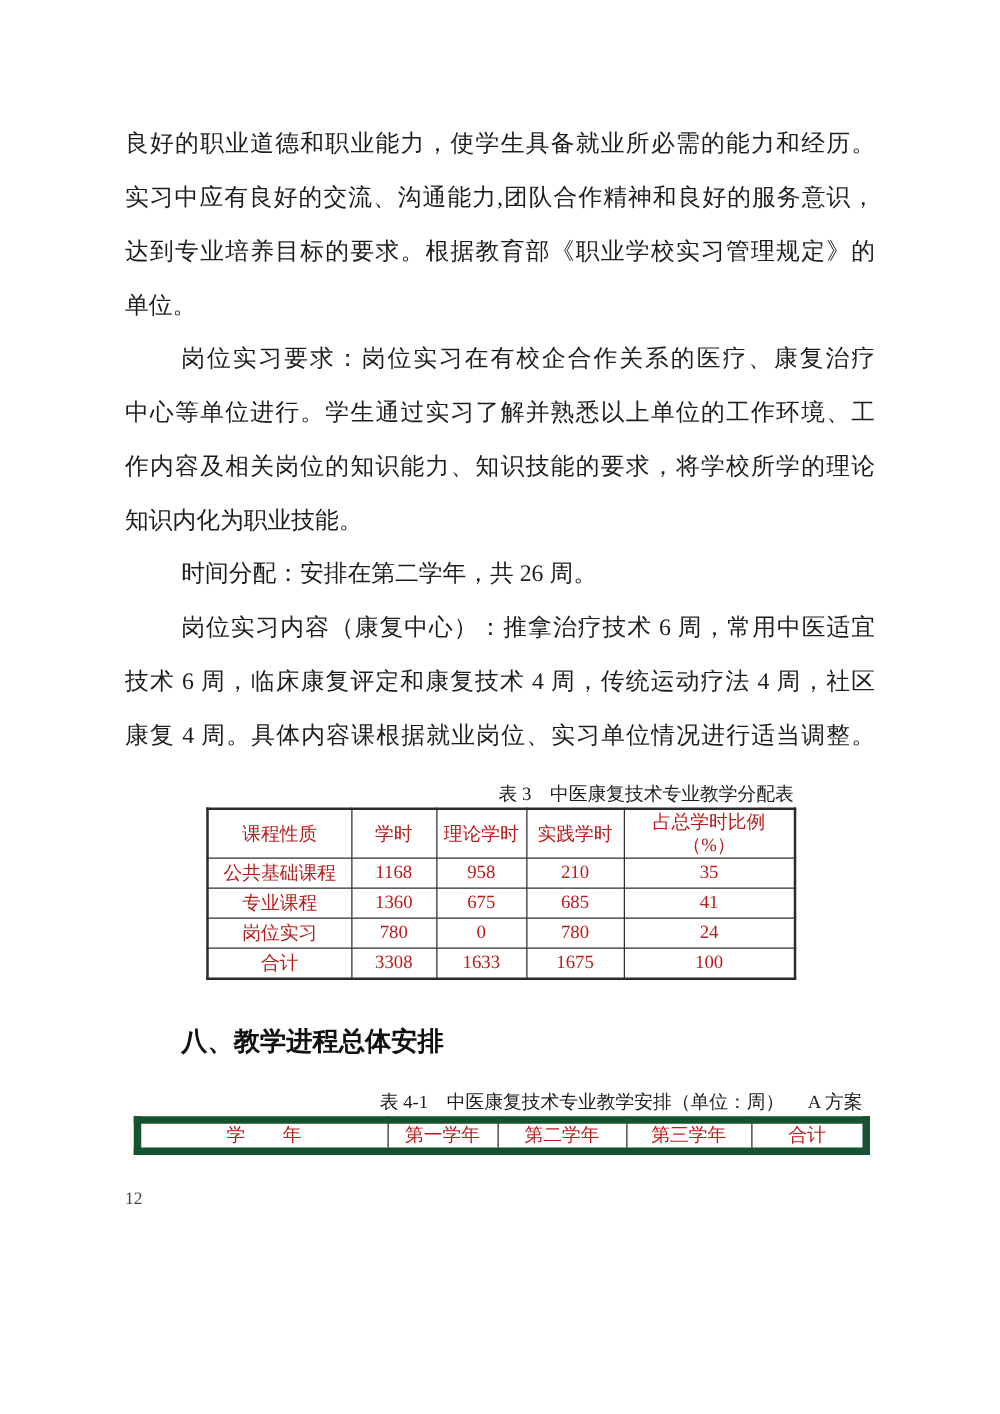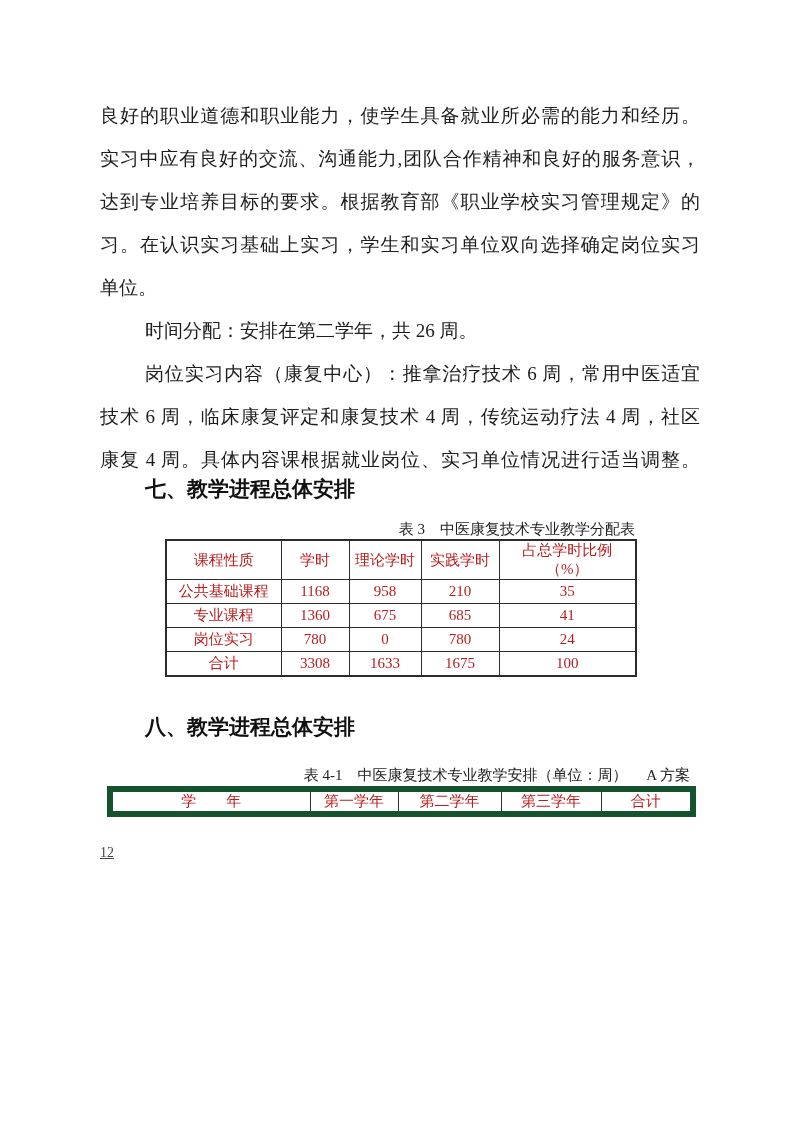--- a/index.html
+++ b/index.html
@@ -77,7 +77,6 @@
       <div class="line jl">良好的职业道德和职业能力，使学生具备就业所必需的能力和经历。</div>
       <div class="line jl">实习中应有良好的交流、沟通能力,团队合作精神和良好的服务意识，</div>
       <div class="line jl">达到专业培养目标的要求。根据教育部《职业学校实习管理规定》的</div>
-      <div class="line jl">习。在认识实习基础上实习，学生和实习单位双向选择确定岗位实习</div>
       <div class="line">单位。</div>
     </div>
 

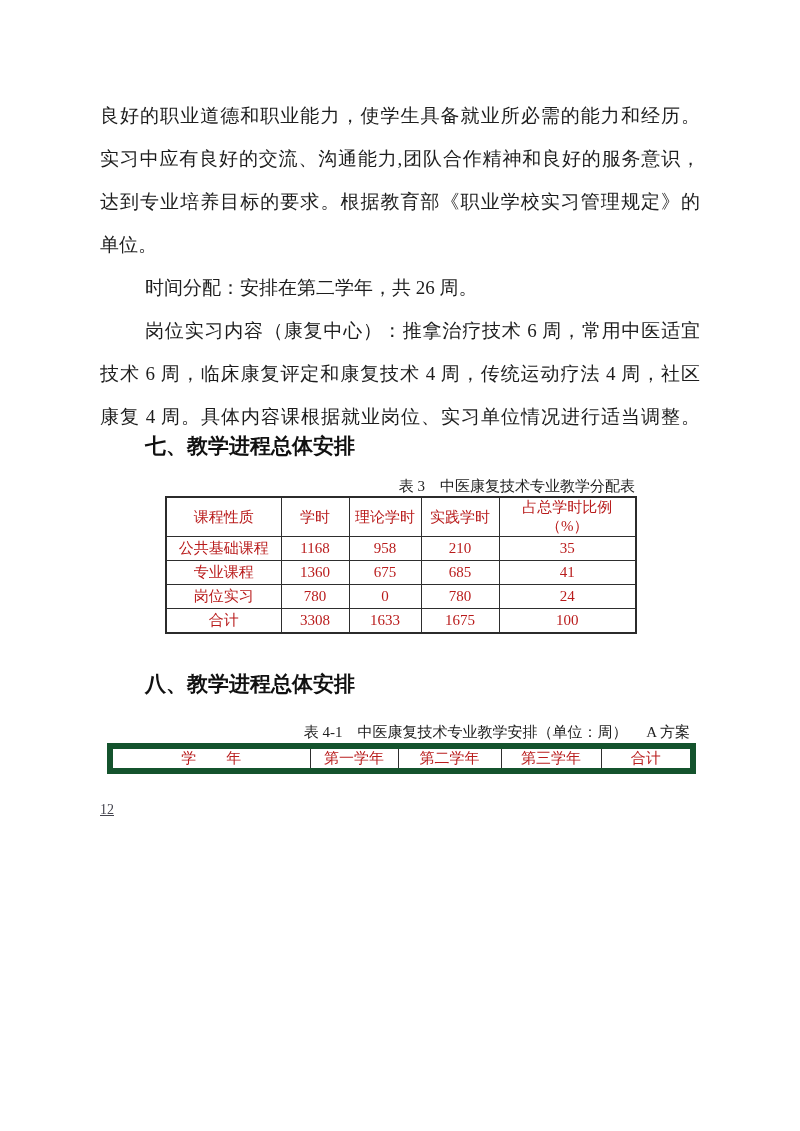--- a/index.html
+++ b/index.html
@@ -80,6 +80,12 @@
       <div class="line">单位。</div>
     </div>
 
+    <div class="para">
+      <div class="line jl indent">岗位实习要求：岗位实习在有校企合作关系的医疗、康复治疗</div>
+      <div class="line jl">中心等单位进行。学生通过实习了解并熟悉以上单位的工作环境、工</div>
+      <div class="line jl">作内容及相关岗位的知识能力、知识技能的要求，将学校所学的理论</div>
+      <div class="line">知识内化为职业技能。</div>
+    </div>
 
     <div class="para">
       <div class="line indent">时间分配：安排在第二学年，共 26 周。</div>

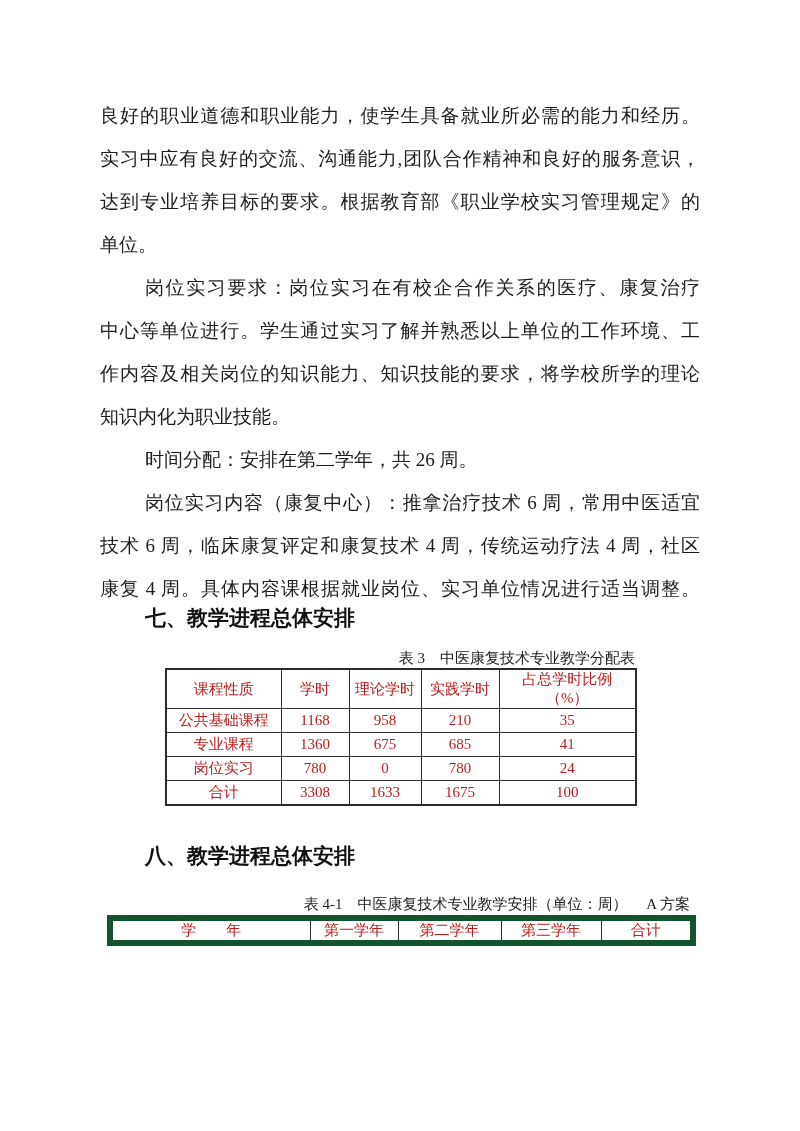--- a/index.html
+++ b/index.html
@@ -97,7 +97,6 @@
       <div class="line jl">康复 4 周。具体内容课根据就业岗位、实习单位情况进行适当调整。</div>
     </div>
 
-    <div class="heading h7">七、教学进程总体安排</div>
 
     <div class="caption c3">表 3　中医康复技术专业教学分配表</div>
 

